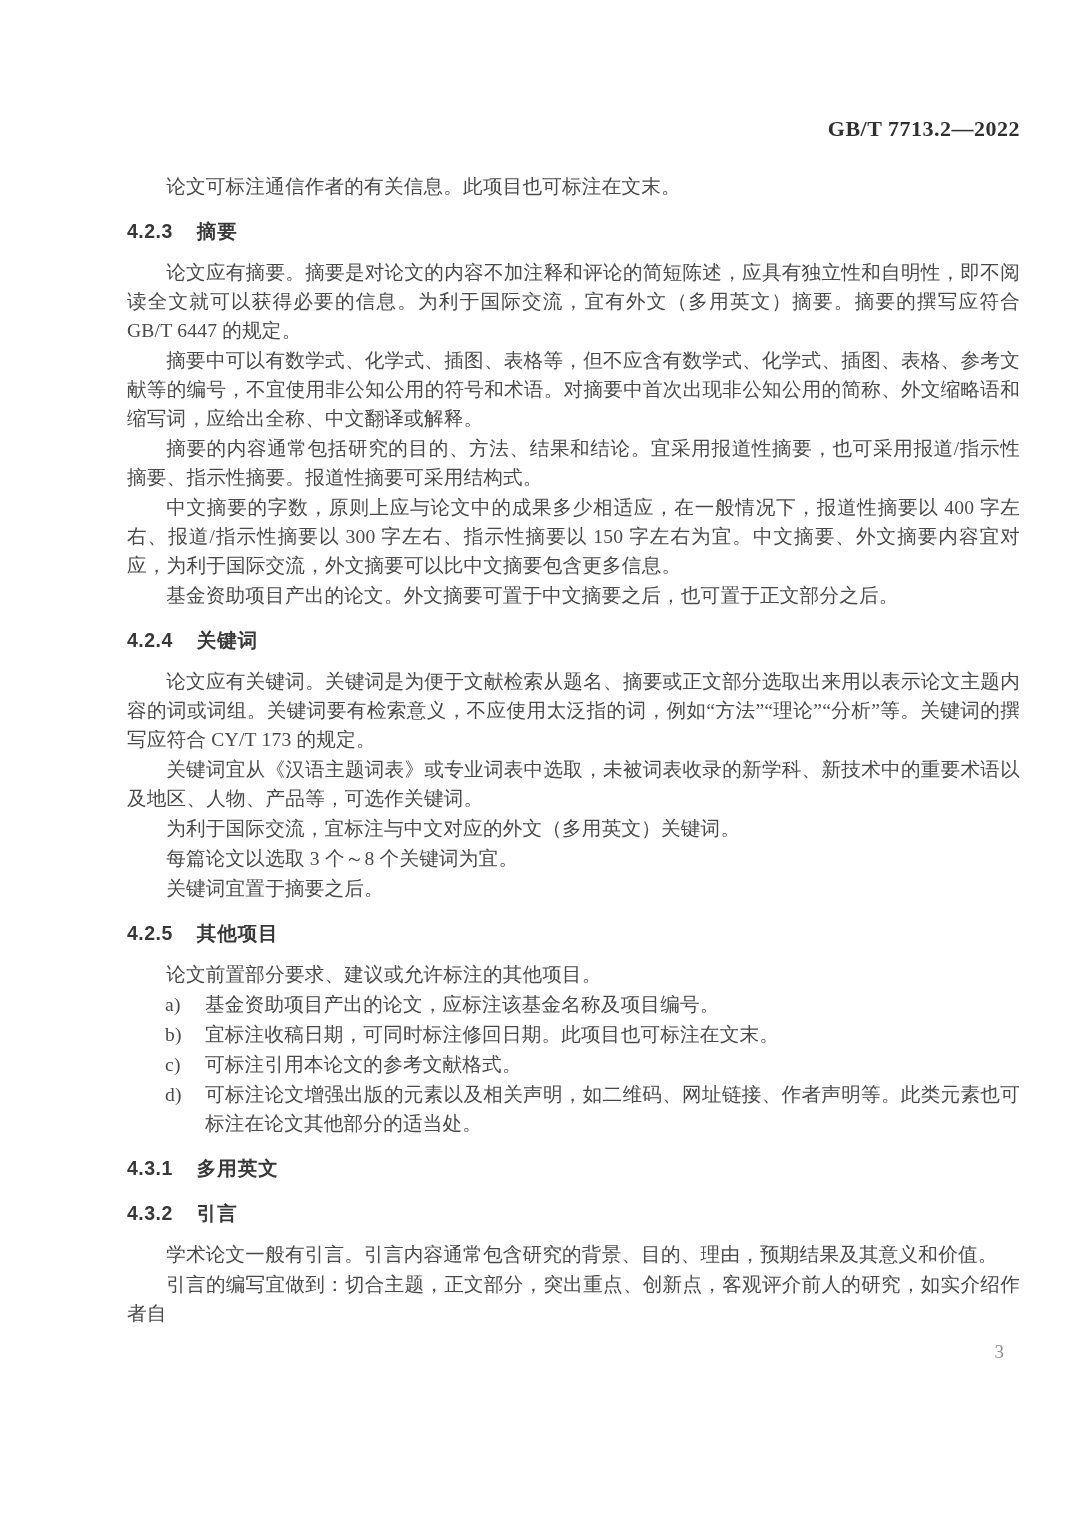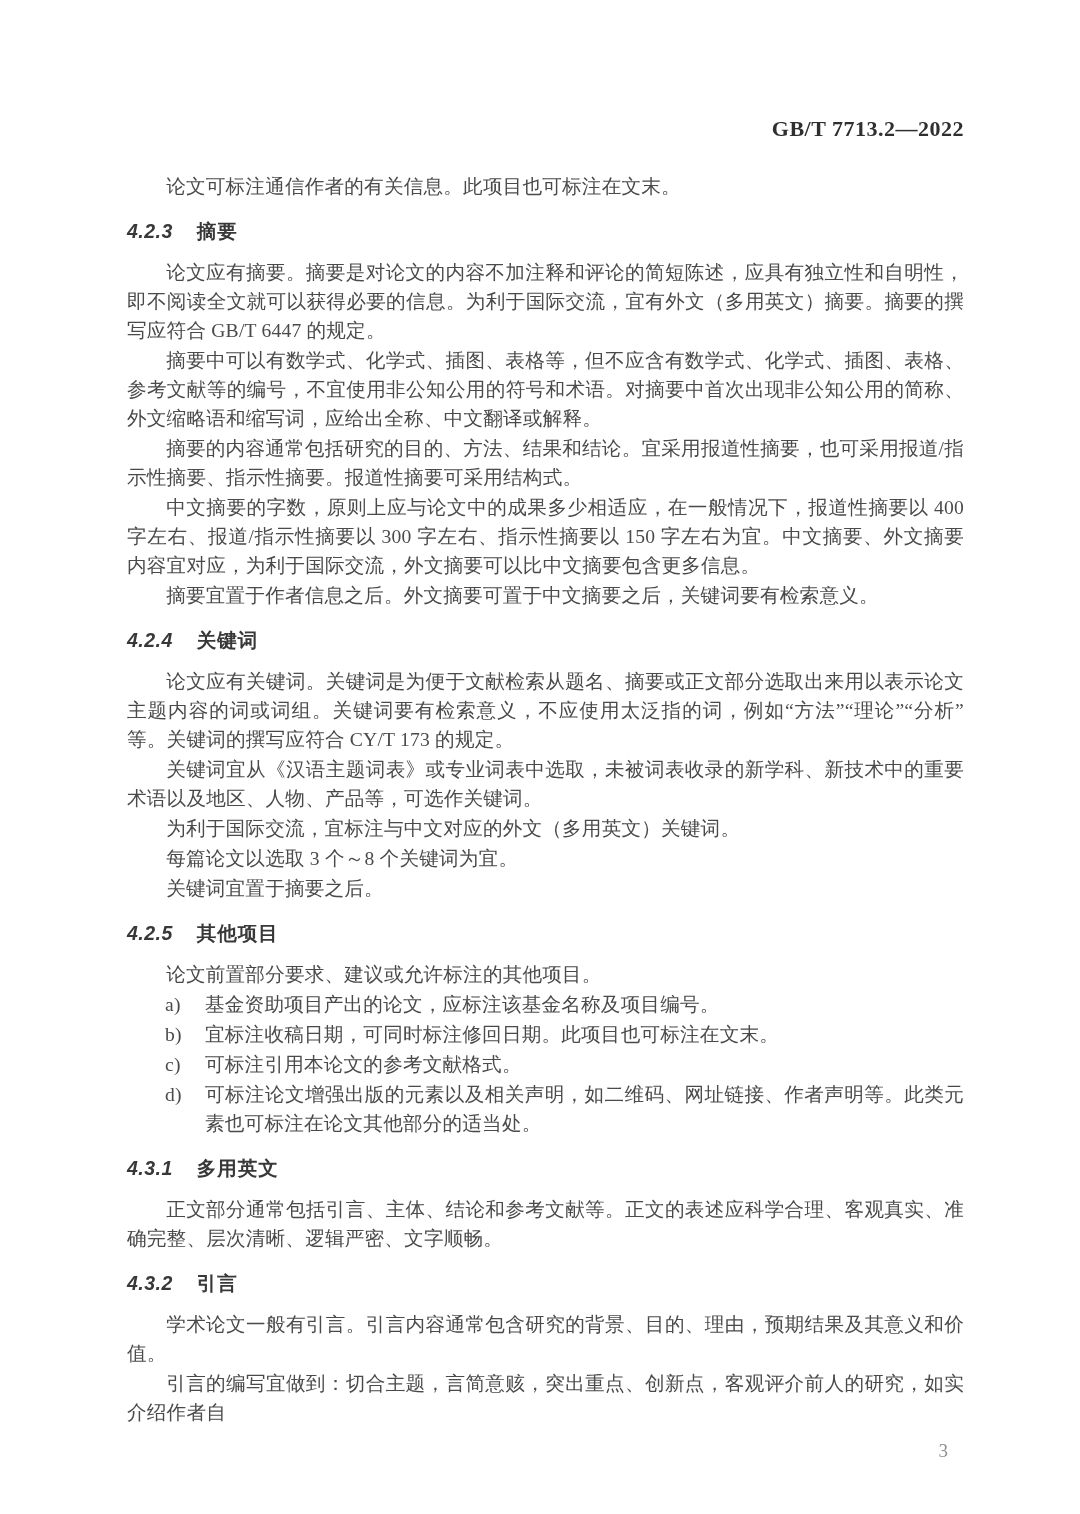--- a/index.html
+++ b/index.html
@@ -20,7 +20,7 @@
     box-sizing: border-box;
     width: 1080px;
     height: 1514px;
-    padding: 116px 116px 0 127px;
+    padding: 116px 60px 0 127px;
   }
   .std-header {
     text-align: right;

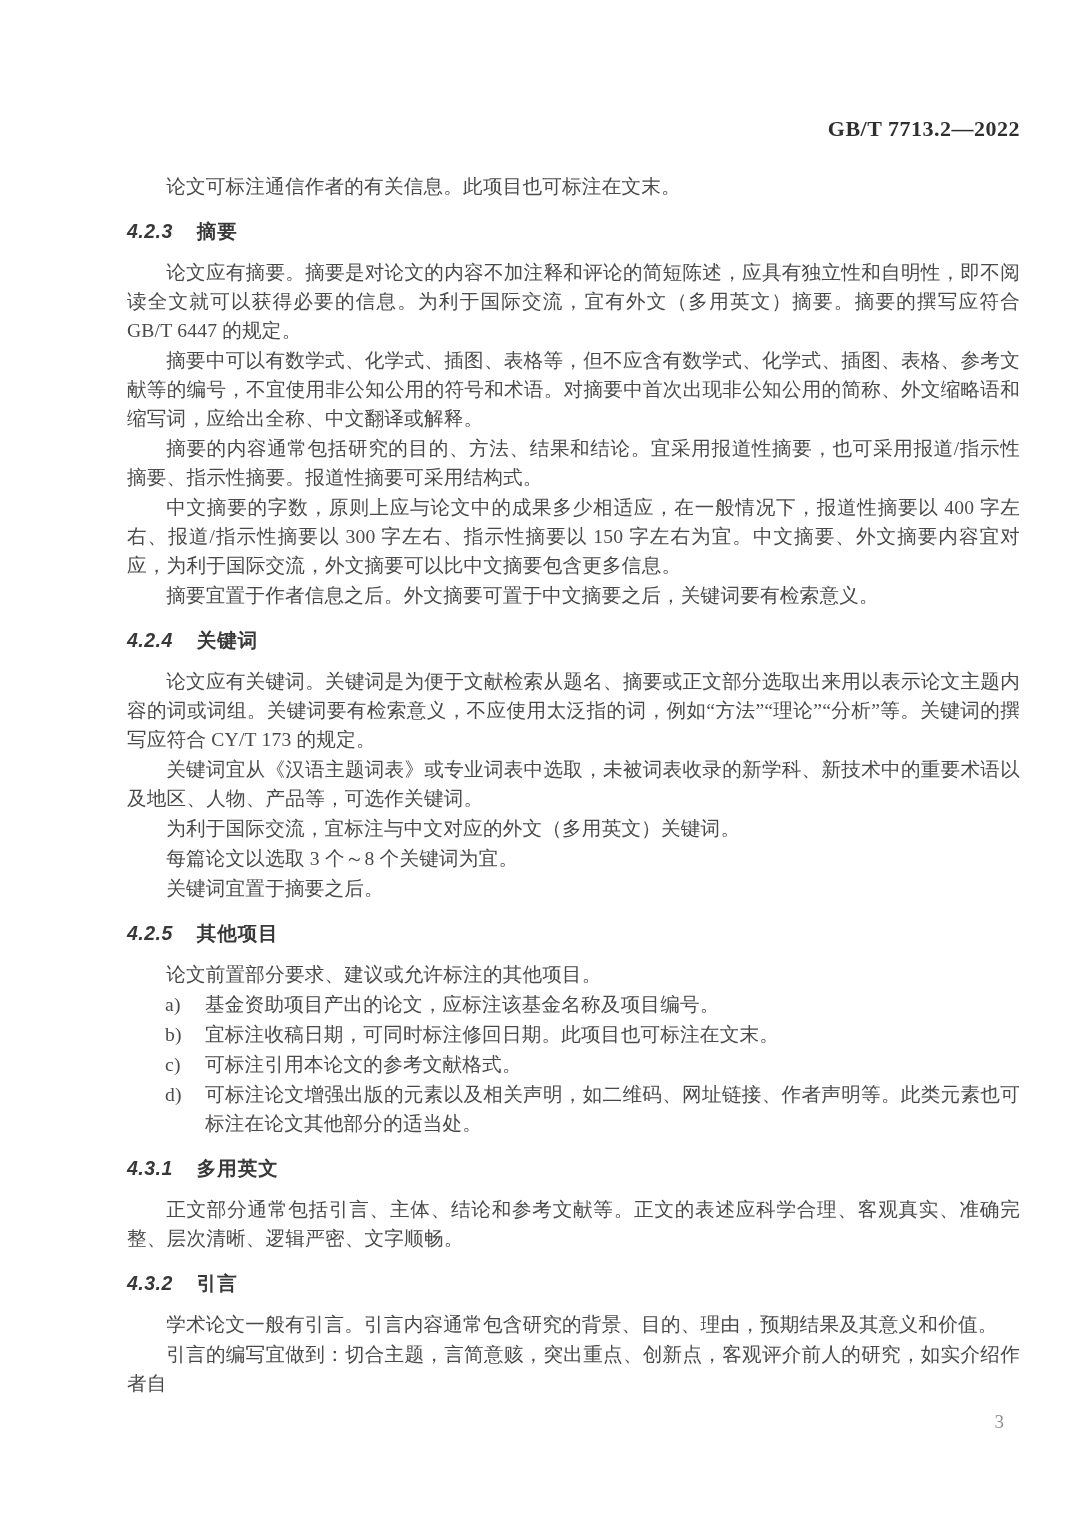--- a/index.html
+++ b/index.html
@@ -53,7 +53,6 @@
   .section-heading .sec-num {
     display: inline-block;
     letter-spacing: 0.5px;
-    font-style: italic;
   }
   .section-heading .sec-title {
     display: inline-block;

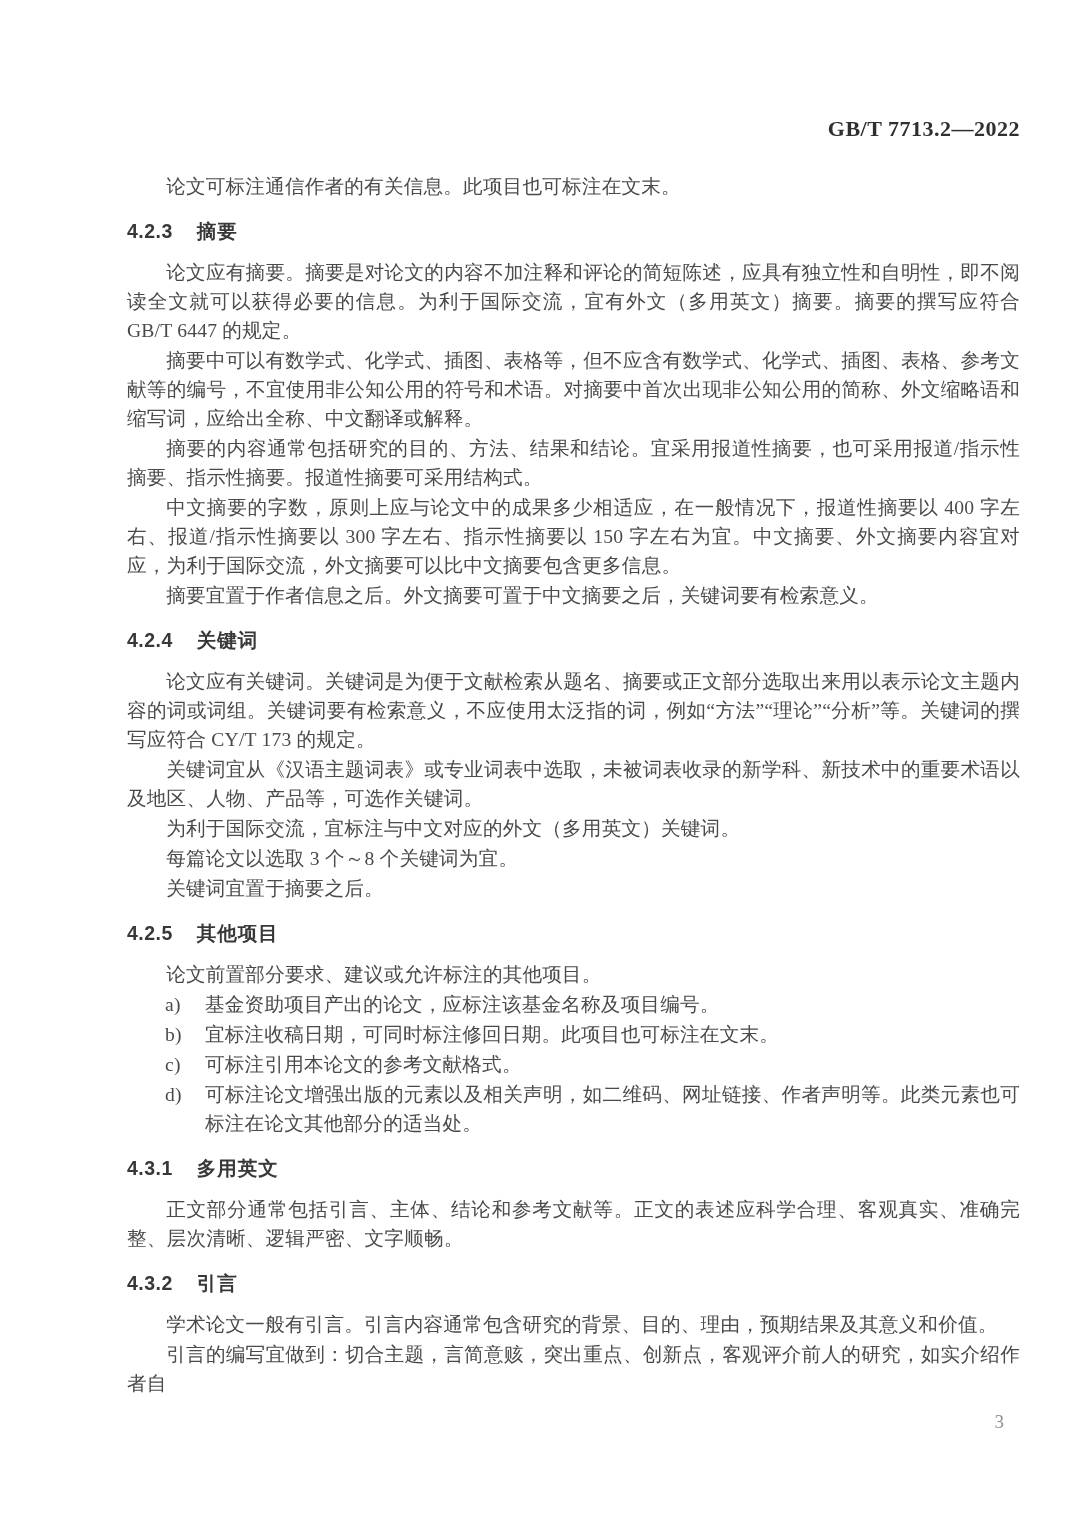--- a/index.html
+++ b/index.html
@@ -109,7 +109,7 @@
     <p class="body-para">摘要中可以有数学式、化学式、插图、表格等，但不应含有数学式、化学式、插图、表格、参考文献等的编号，不宜使用非公知公用的符号和术语。对摘要中首次出现非公知公用的简称、外文缩略语和缩写词，应给出全称、中文翻译或解释。</p>
     <p class="body-para">摘要的内容通常包括研究的目的、方法、结果和结论。宜采用报道性摘要，也可采用报道/指示性摘要、指示性摘要。报道性摘要可采用结构式。</p>
     <p class="body-para">中文摘要的字数，原则上应与论文中的成果多少相适应，在一般情况下，报道性摘要以 400 字左右、报道/指示性摘要以 300 字左右、指示性摘要以 150 字左右为宜。中文摘要、外文摘要内容宜对应，为利于国际交流，外文摘要可以比中文摘要包含更多信息。</p>
-    <p class="body-para">摘要宜置于作者信息之后。外文摘要可置于中文摘要之后，关键词要有检索意义。</p>
+    <p class="body-para">基金资助项目产出的论文。外文摘要可置于中文摘要之后，也可置于正文部分之后。</p>
   </div>
 
   <div class="section">

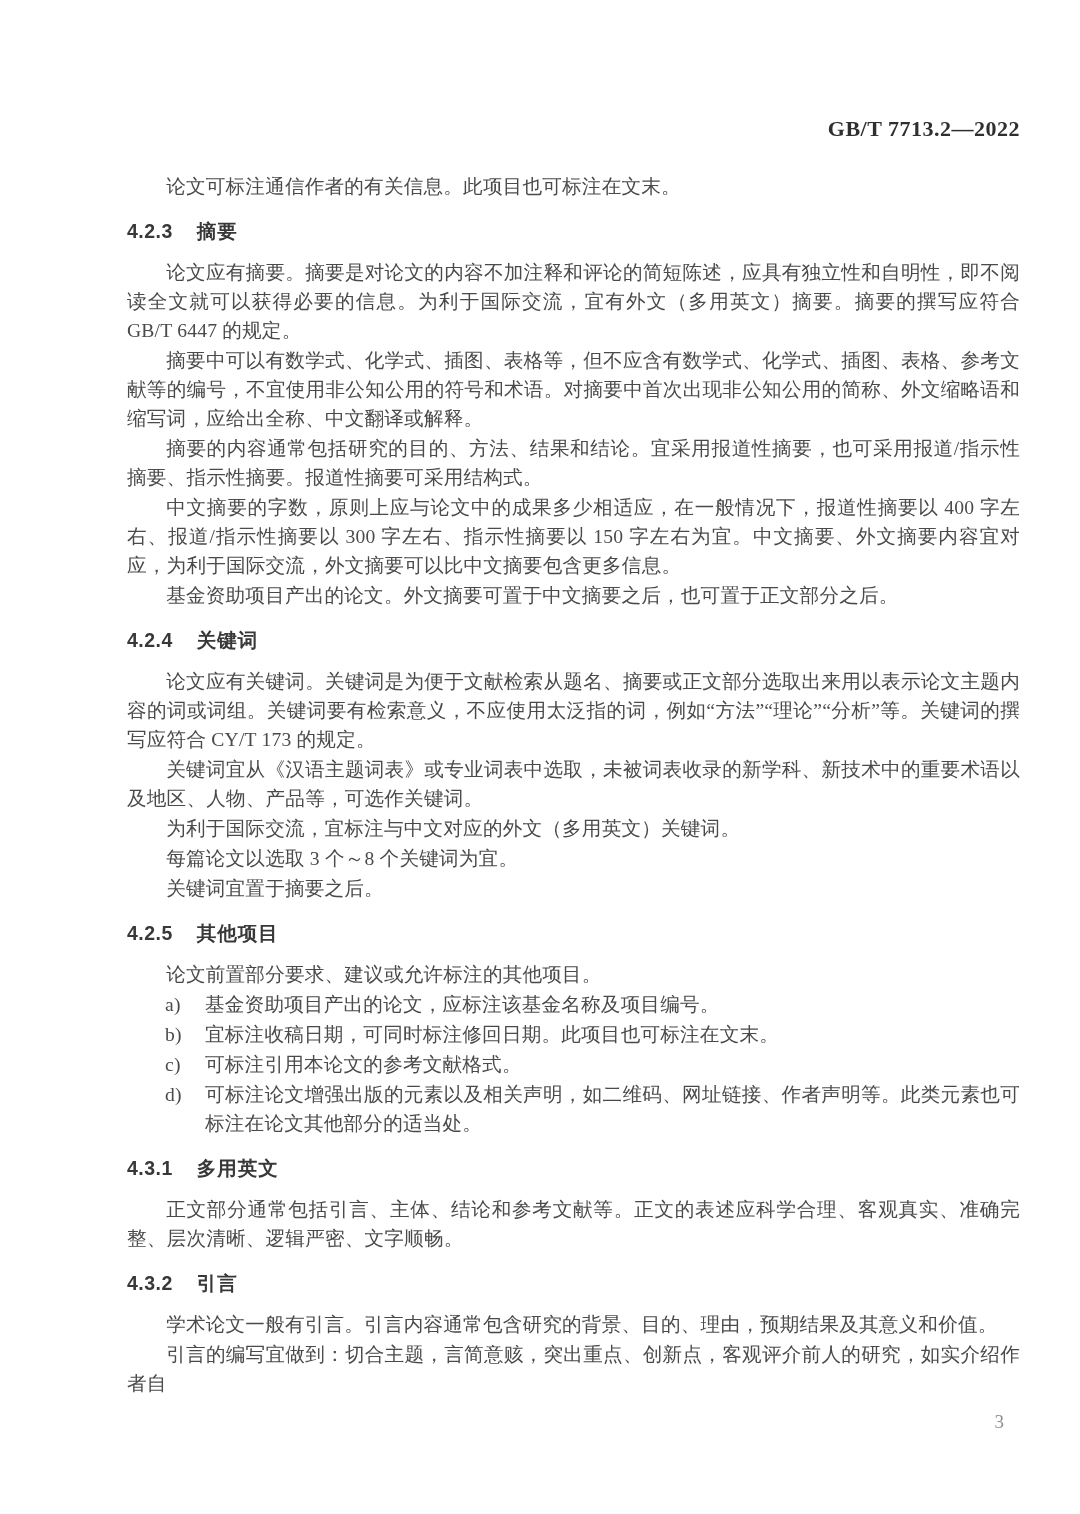--- a/index.html
+++ b/index.html
@@ -156,7 +156,6 @@
       <span class="sec-num">4.3.1</span>
       <span class="sec-title">多用英文</span>
     </div>
-    <p class="body-para">正文部分通常包括引言、主体、结论和参考文献等。正文的表述应科学合理、客观真实、准确完整、层次清晰、逻辑严密、文字顺畅。</p>
   </div>
 
   <div class="section">

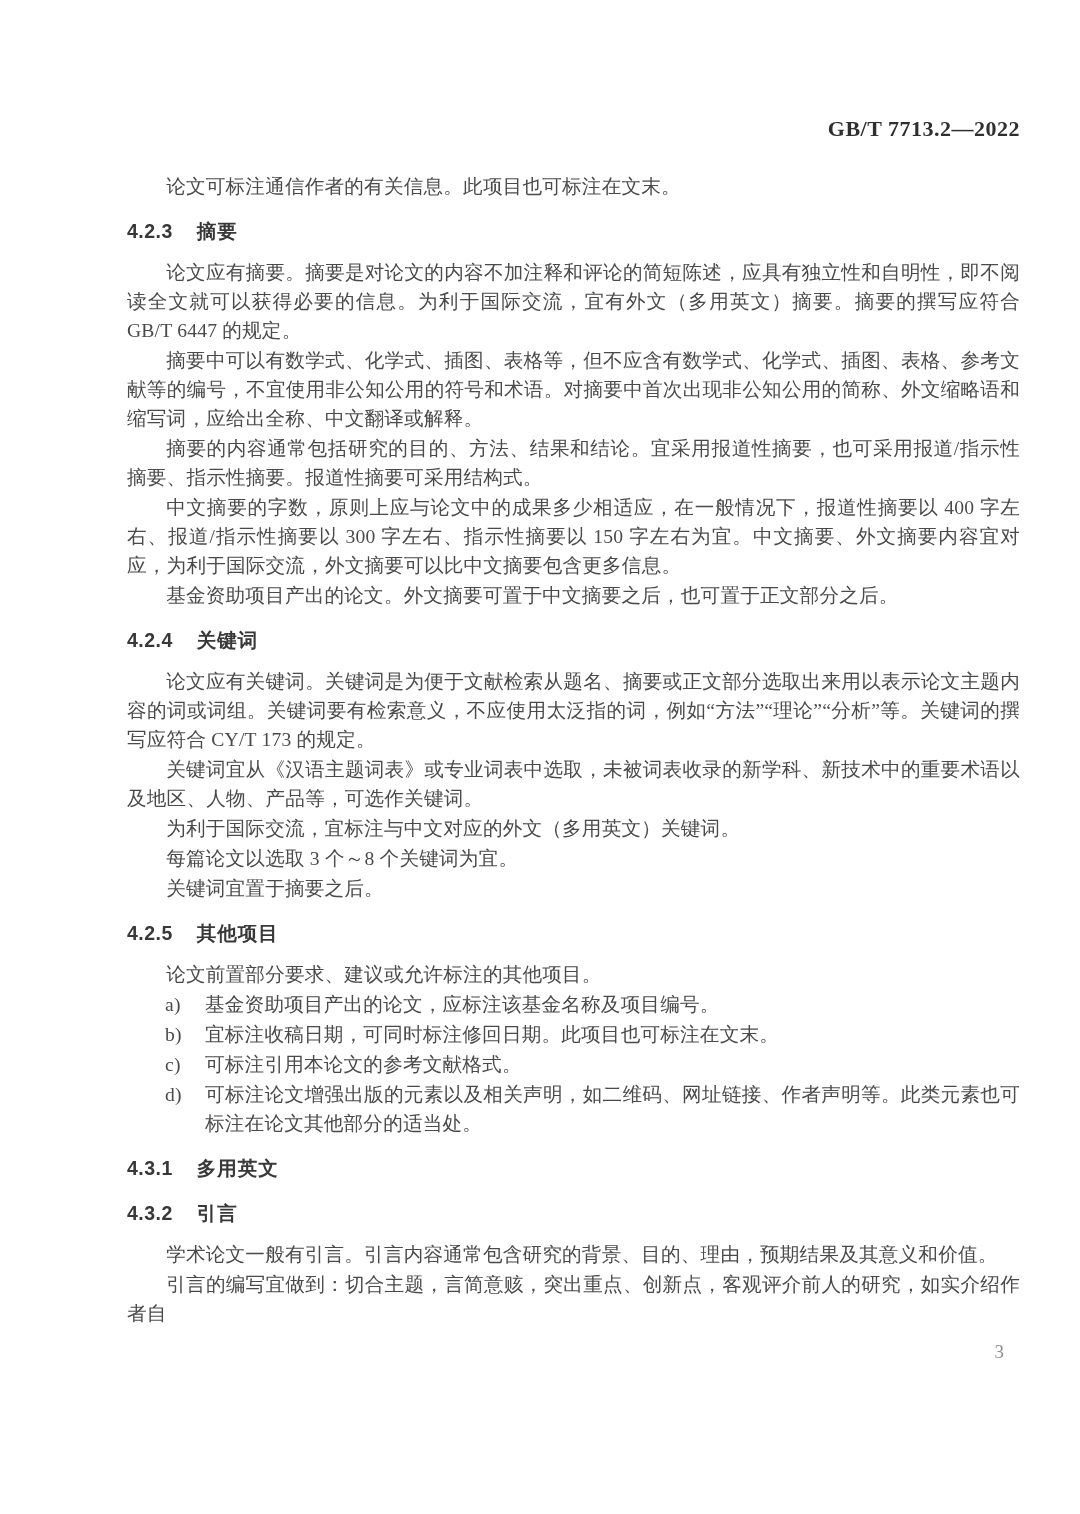--- a/index.html
+++ b/index.html
@@ -164,7 +164,7 @@
       <span class="sec-title">引言</span>
     </div>
     <p class="body-para">学术论文一般有引言。引言内容通常包含研究的背景、目的、理由，预期结果及其意义和价值。</p>
-    <p class="body-para">引言的编写宜做到：切合主题，言简意赅，突出重点、创新点，客观评介前人的研究，如实介绍作者自</p>
+    <p class="body-para">引言的编写宜做到：切合主题，正文部分，突出重点、创新点，客观评介前人的研究，如实介绍作者自</p>
   </div>
 
   <div class="page-number">3</div>

